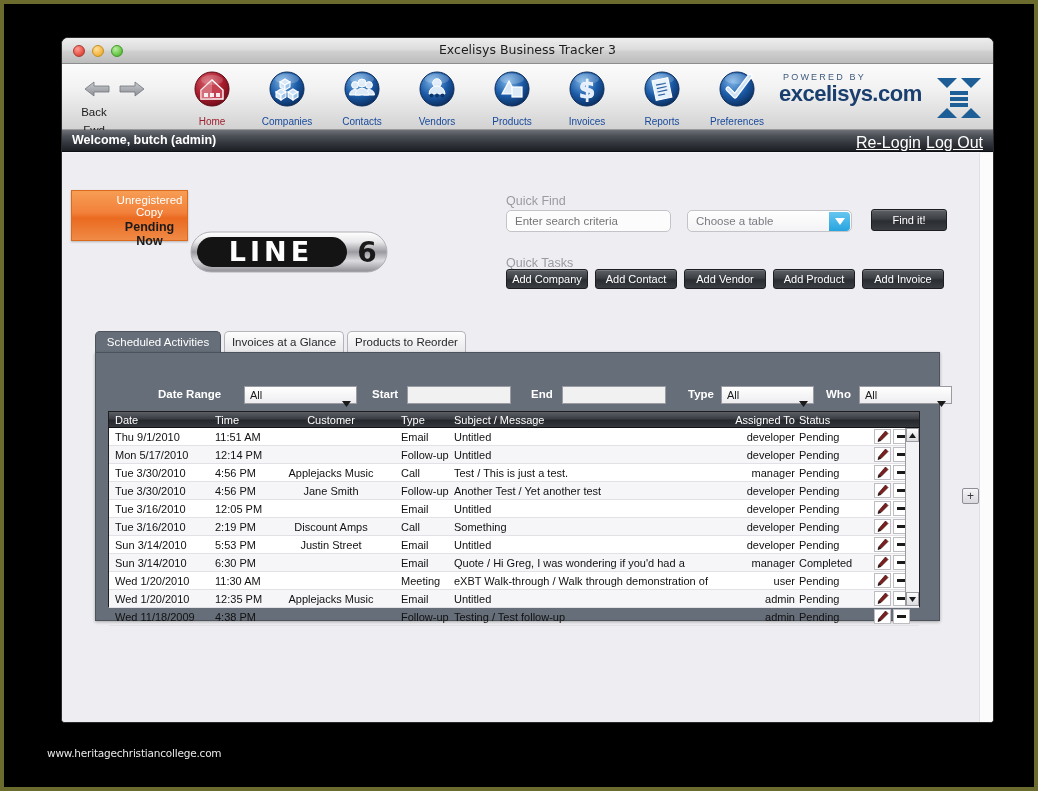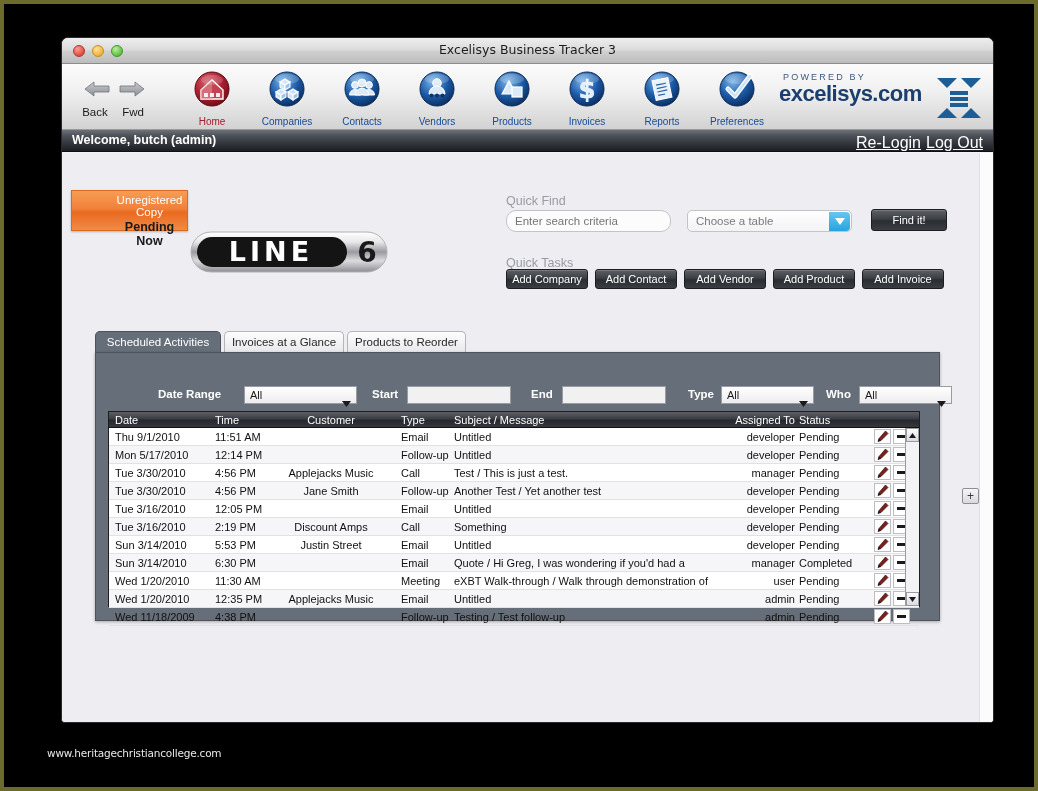--- a/index.html
+++ b/index.html
@@ -58,7 +58,7 @@
   .arrow-row{ display:flex; gap:7px; justify-content:center; height:34px; align-items:center;}
   .arrow{ width:28px; height:20px; position:relative; }
   .arrow svg{ display:block; }
-  .nav-labels{ display:flex; gap:6px; justify-content:center; font-size:11.5px; color:#1b1b1b;}
+  .nav-labels{ display:flex; gap:6px; justify-content:center; font-size:11.5px; color:#1b1b1b;flex-direction:column;}
   .nav-labels span{ width:32px; text-align:center; }
 
   .tb-item{

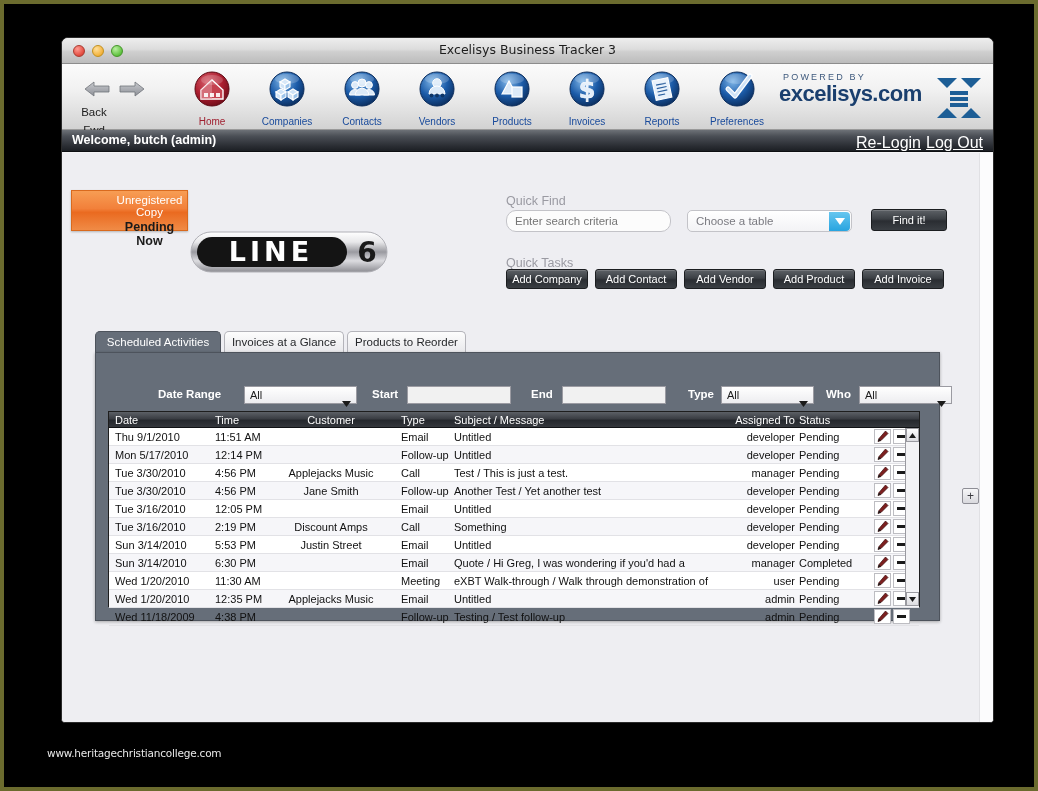--- a/index.html
+++ b/index.html
@@ -103,7 +103,7 @@
 
   
   #register-badge{
-    position:absolute; left:9px; top:37px; width:117px; height:41px;
+    position:absolute; left:9px; top:37px; width:117px; height:51px;
     background:linear-gradient(to bottom,#f79d54 0%,#f2803a 45%,#ea6a20 55%,#f08b46 100%);
     border:1px solid #d96a1e;
     text-align:center;

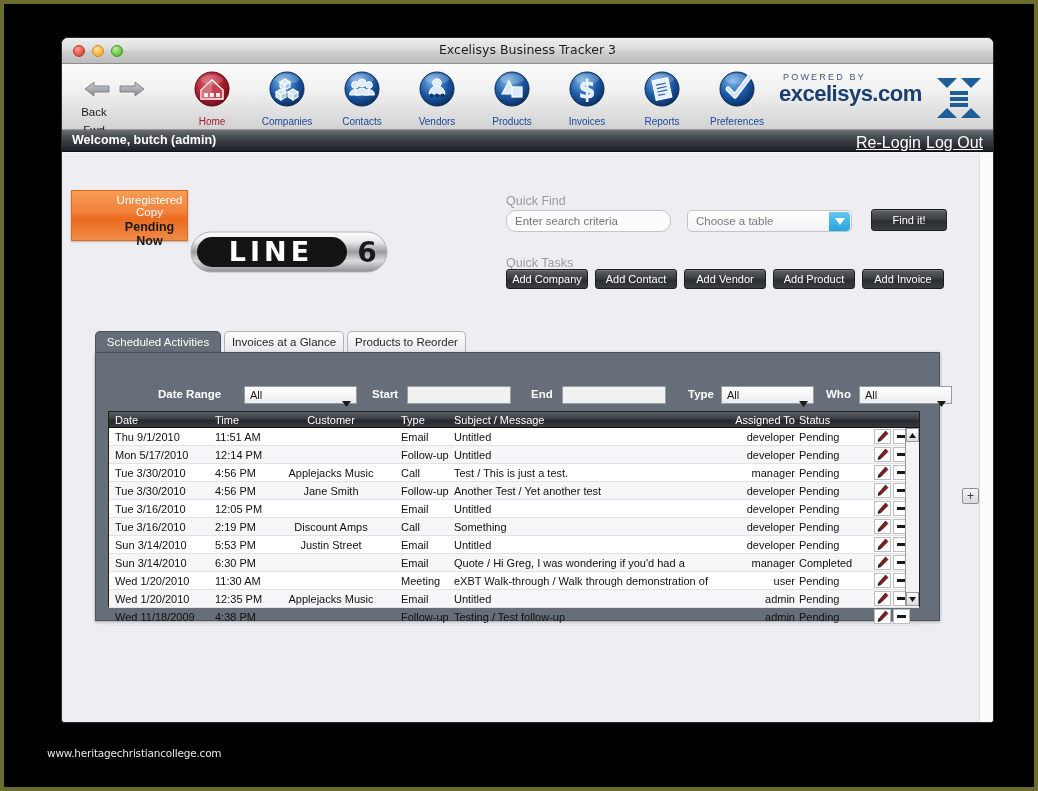--- a/index.html
+++ b/index.html
@@ -123,7 +123,7 @@
   #quickfind-label{ position:absolute; left:444px; top:41px; font-size:12.5px; color:#9a9aa2; }
   #qf-input{
     position:absolute; left:444px; top:57px; width:165px; height:22px;
-    background:#fcfcfc; border:1px solid #c3c3c8; border-radius:10px;
+    background:#fcfcfc; border:1px solid #c3c3c8; border-radius:5px;
     font-size:11.5px; color:#a0a0a6; padding:0 8px;
     font-family:"Liberation Sans", sans-serif;
   }

